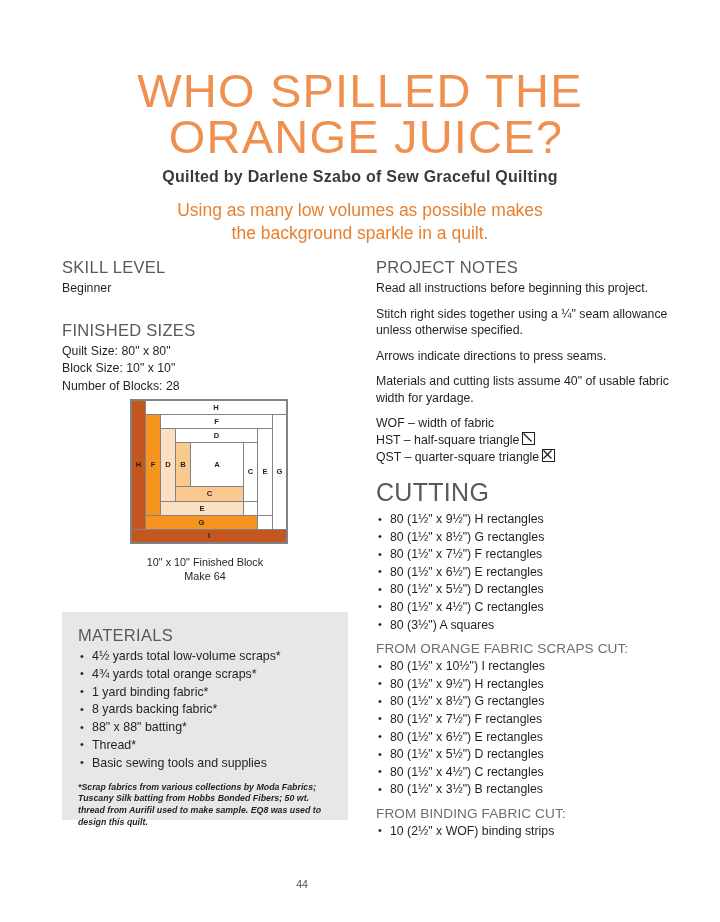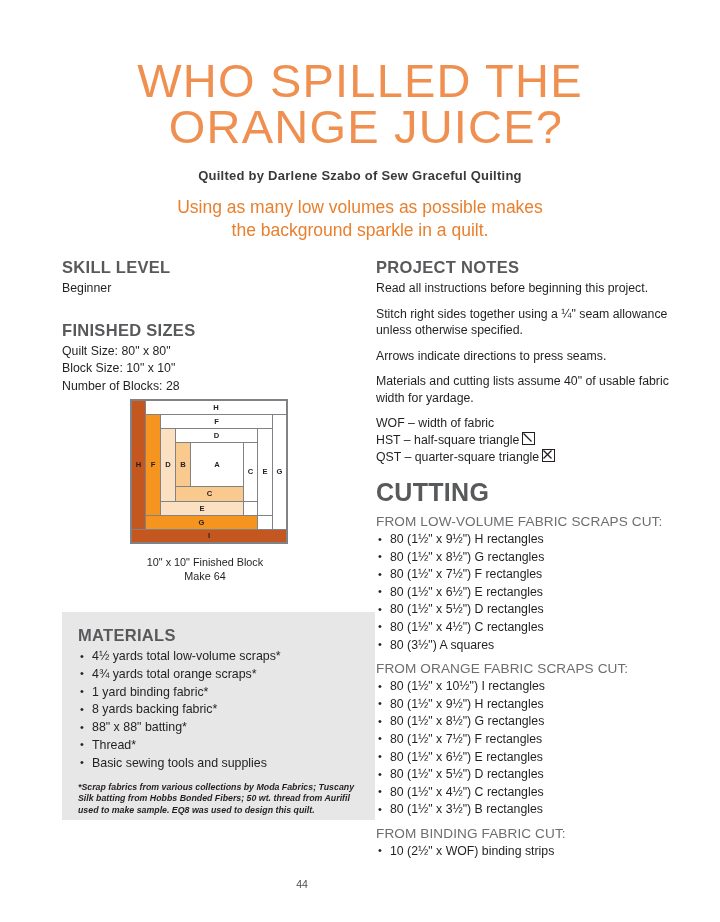--- a/index.html
+++ b/index.html
@@ -26,7 +26,7 @@
   .title-block {
     position: absolute;
     left: 0;
-    top: 58px;
+    top: 68px;
     width: 720px;
     text-align: center;
   }

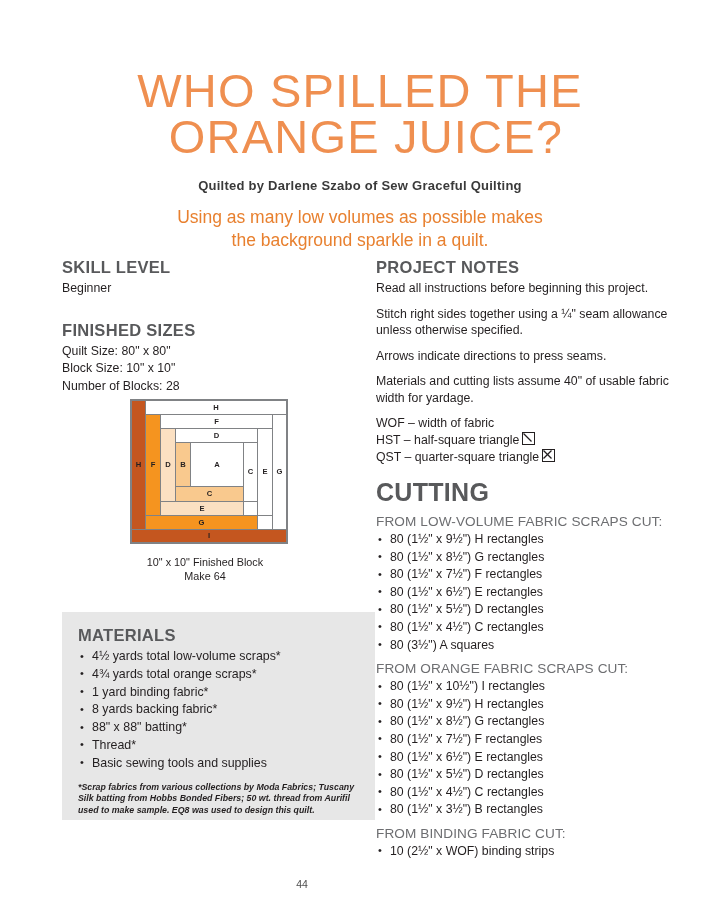--- a/index.html
+++ b/index.html
@@ -42,8 +42,8 @@
   }
   .main-title .line2 { display: block; margin-left: 12px; }
   .byline {
-    margin-top: 18px;
-    font-size: 13px;
+    margin-top: 8px;
+    font-size: 16px;
     font-weight: 600;
     letter-spacing: 0.25px;
     color: #3a3a3a;

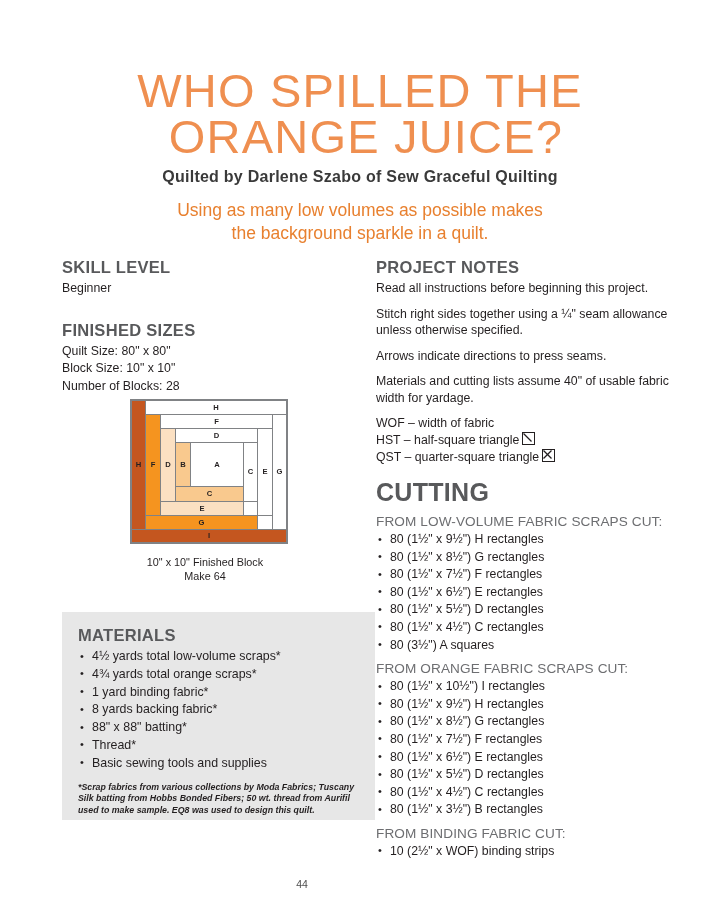--- a/index.html
+++ b/index.html
@@ -73,7 +73,7 @@
 
   h2.section {
     font-size: 16.5px;
-    font-weight: 700;
+    font-weight: 400;
     letter-spacing: 0.3px;
     color: #58595b;
     margin: 0 0 3px 0;

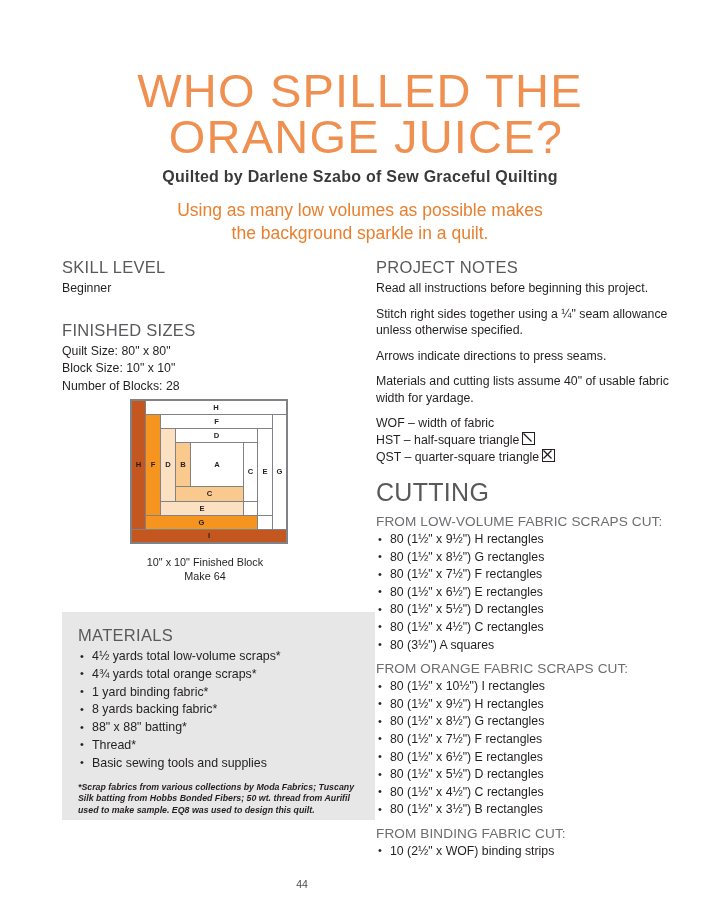--- a/index.html
+++ b/index.html
@@ -348,7 +348,6 @@
 
     <h2 class="section cutting-head">CUTTING</h2>
 
-    <h3 class="subsection">FROM LOW-VOLUME FABRIC SCRAPS CUT:</h3>
     <ul class="bullets">
       <li>80 (1½" x 9½") H rectangles</li>
       <li>80 (1½" x 8½") G rectangles</li>

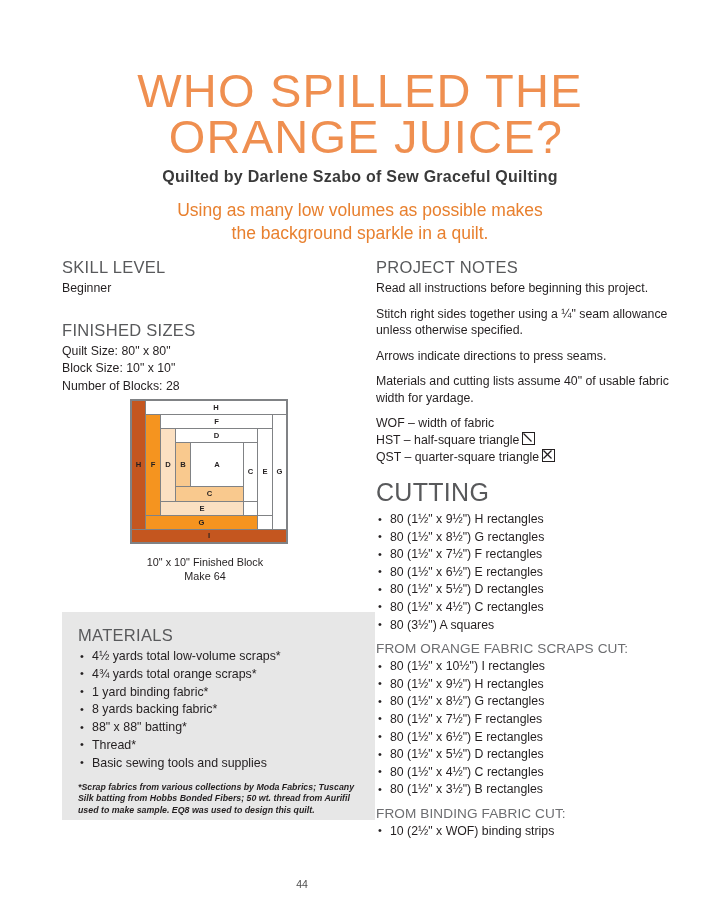--- a/index.html
+++ b/index.html
@@ -182,7 +182,7 @@
     position: absolute;
     left: 62px;
     top: 612px;
-    width: 313px;
+    width: 286px;
     height: 208px;
     background: #e7e7e7;
     box-sizing: border-box;

